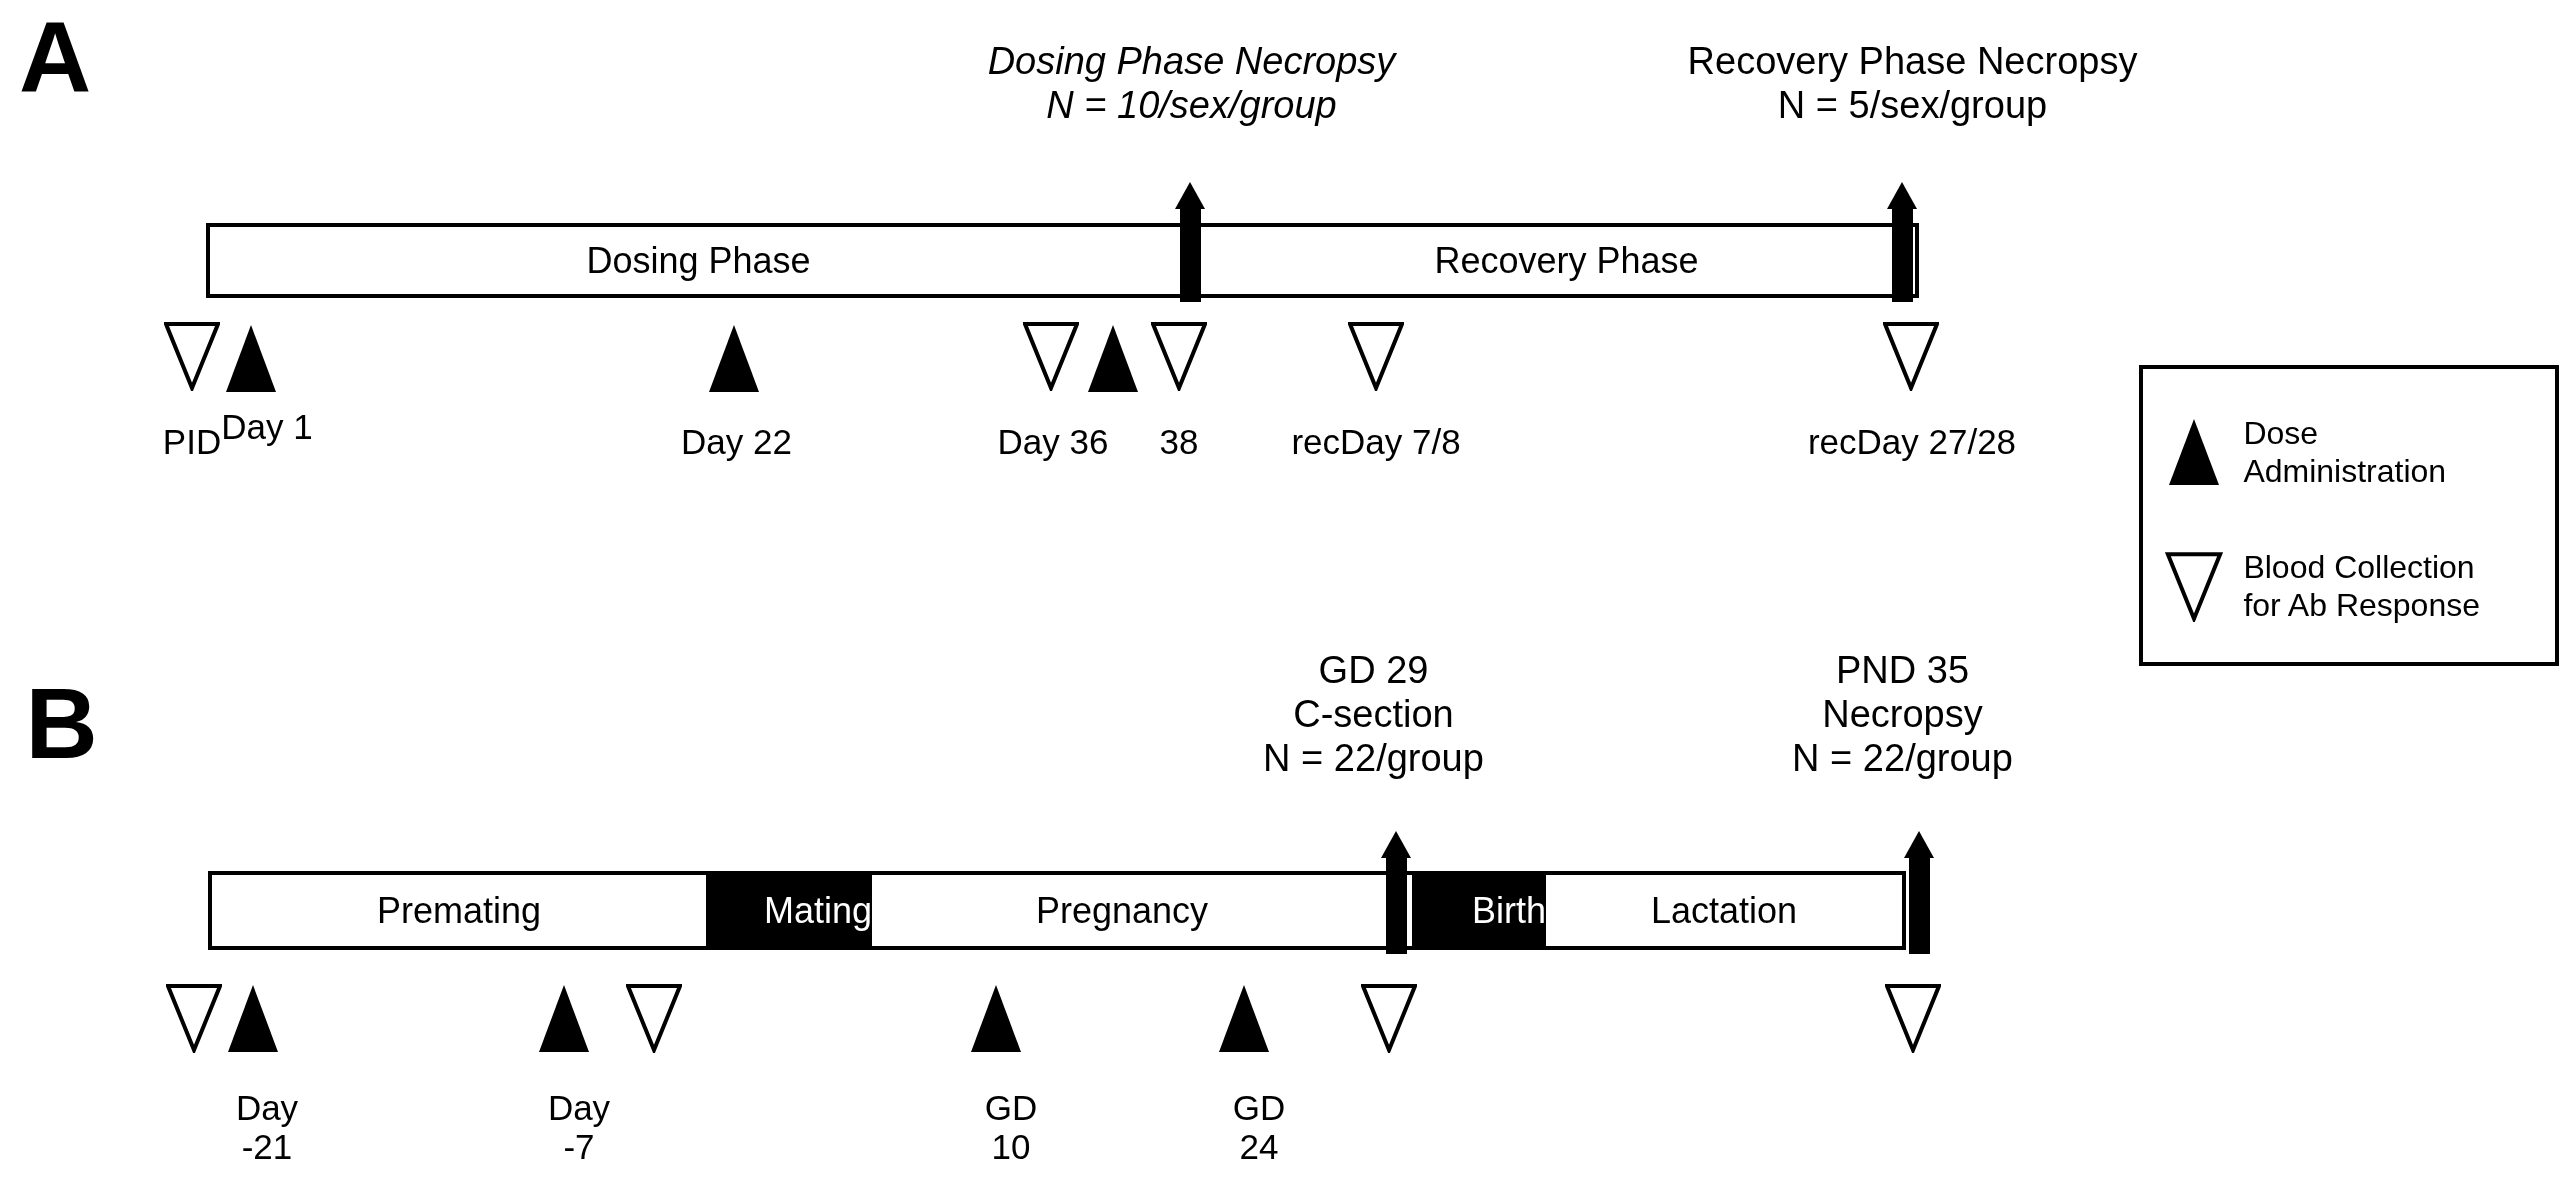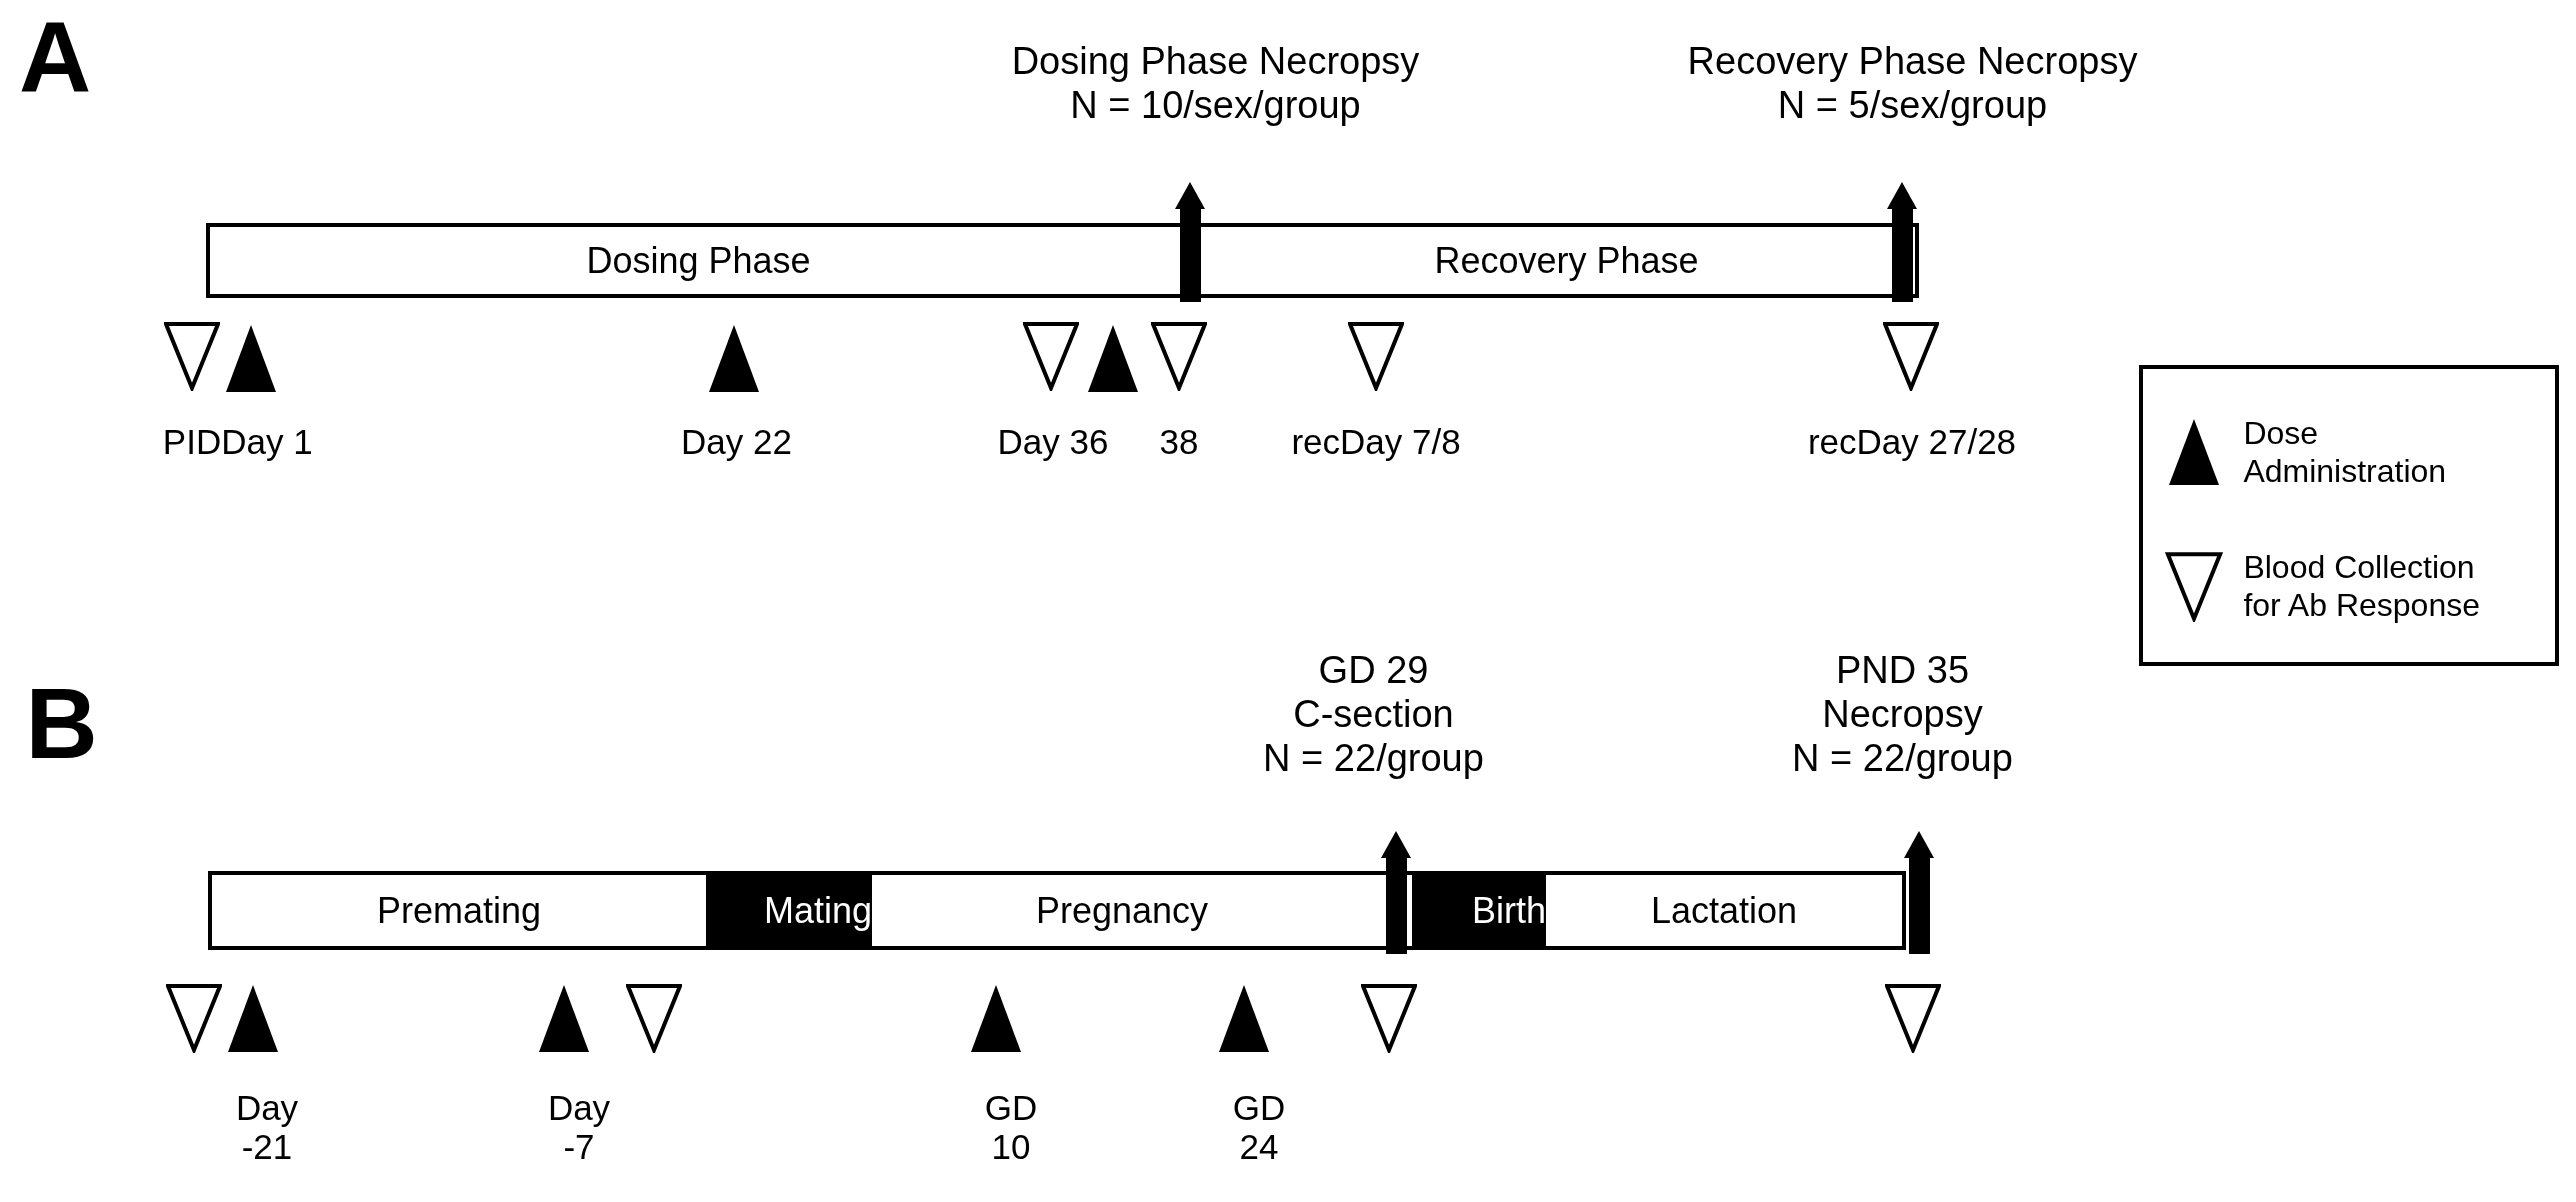--- a/index.html
+++ b/index.html
@@ -162,7 +162,7 @@
 
   <div class="panel-letter" style="left:19px; top:6.7px;">A</div>
 
-  <div class="event-caption" style="left:988px; top:39px; width:455px;">
+  <div class="event-caption" style="left:964px; top:39px; width:455px;font-style:italic;">
     <span class="cap-line">Dosing Phase Necropsy</span>
     <span class="cap-line">N = 10/sex/group</span>
   </div>

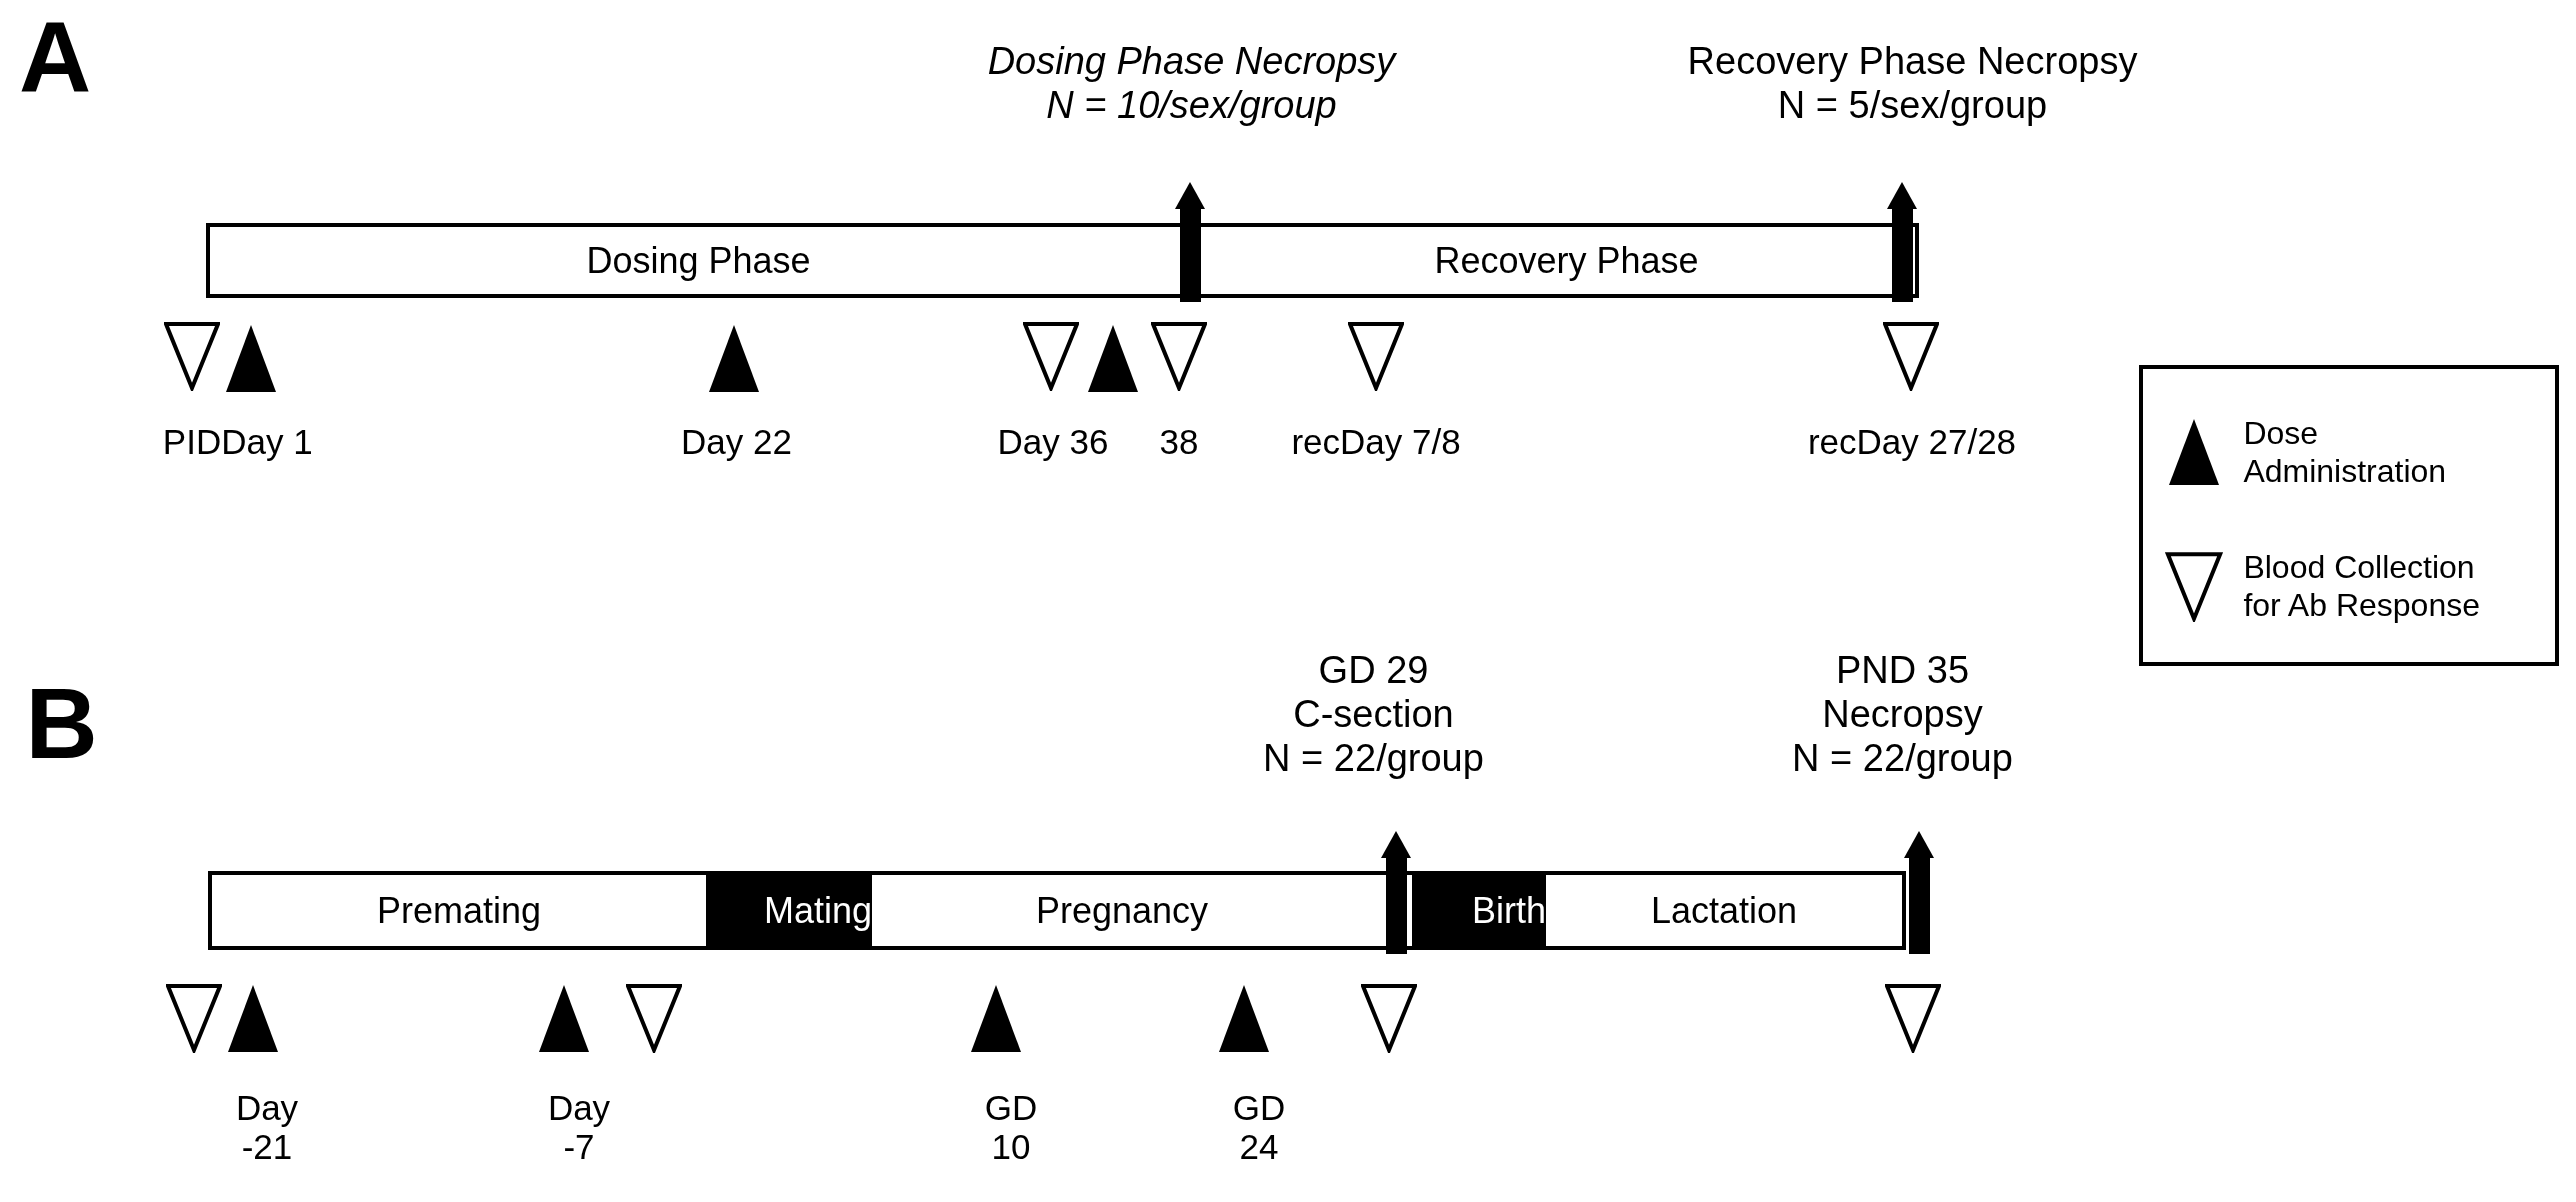--- a/index.html
+++ b/index.html
@@ -244,7 +244,7 @@
   <div class="marker-label" style="left:125px; top:422px; width:134px;">
     <span class="lbl-line">PID</span>
   </div>
-  <div class="marker-label" style="left:190px; top:422px; width:154px;text-align:center;">
+  <div class="marker-label" style="left:190px; top:407px; width:154px;text-align:center;">
     <span class="lbl-line">Day 1</span>
   </div>
   <div class="marker-label" style="left:653px; top:422px; width:167px;">

